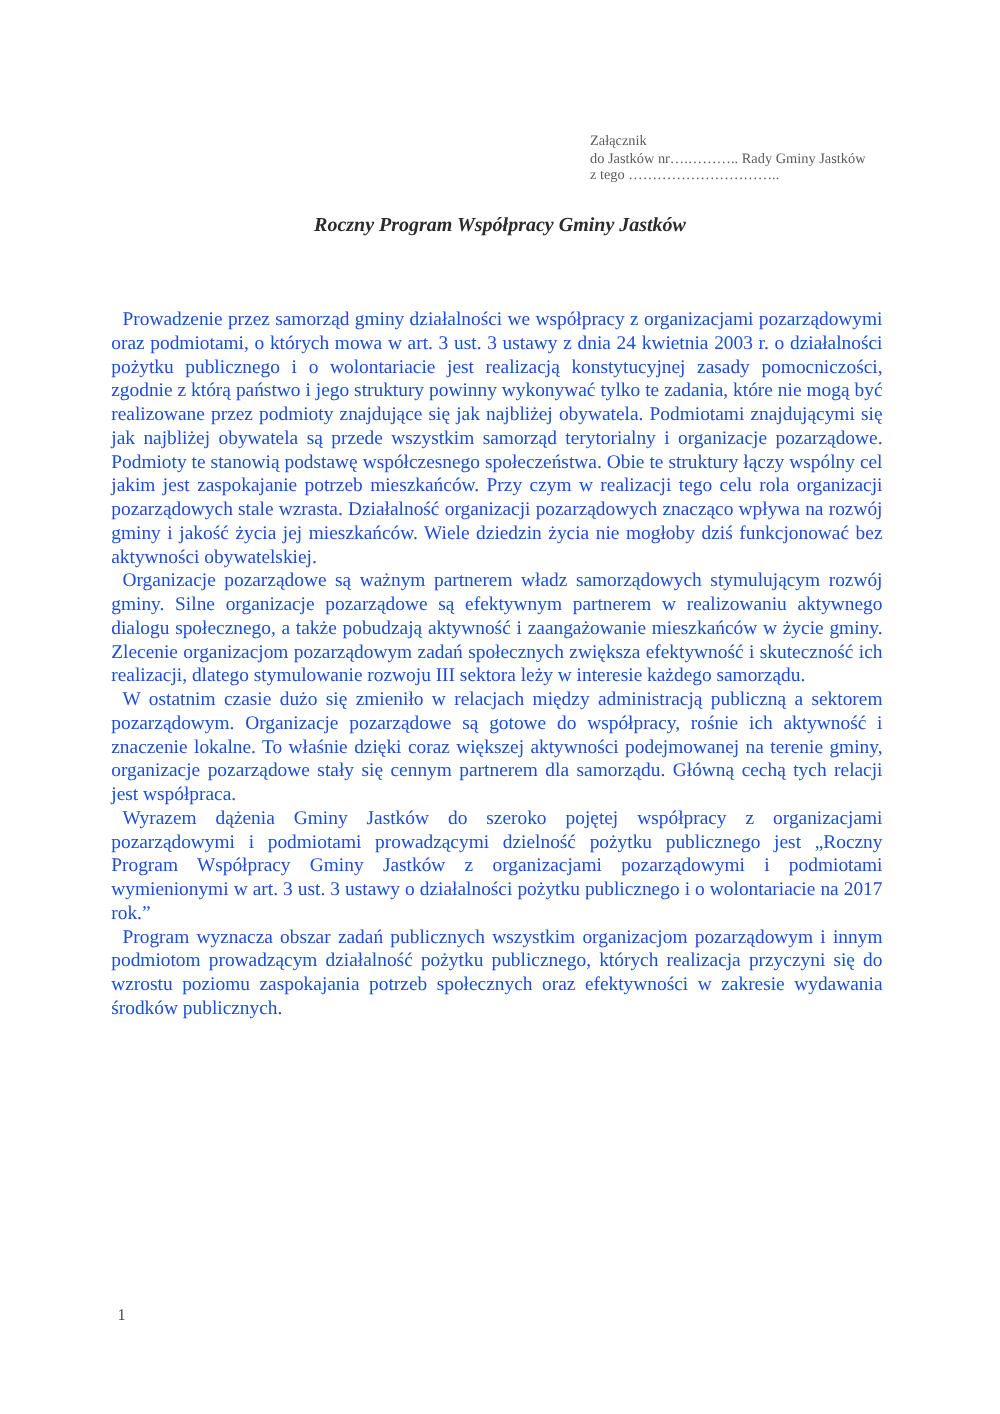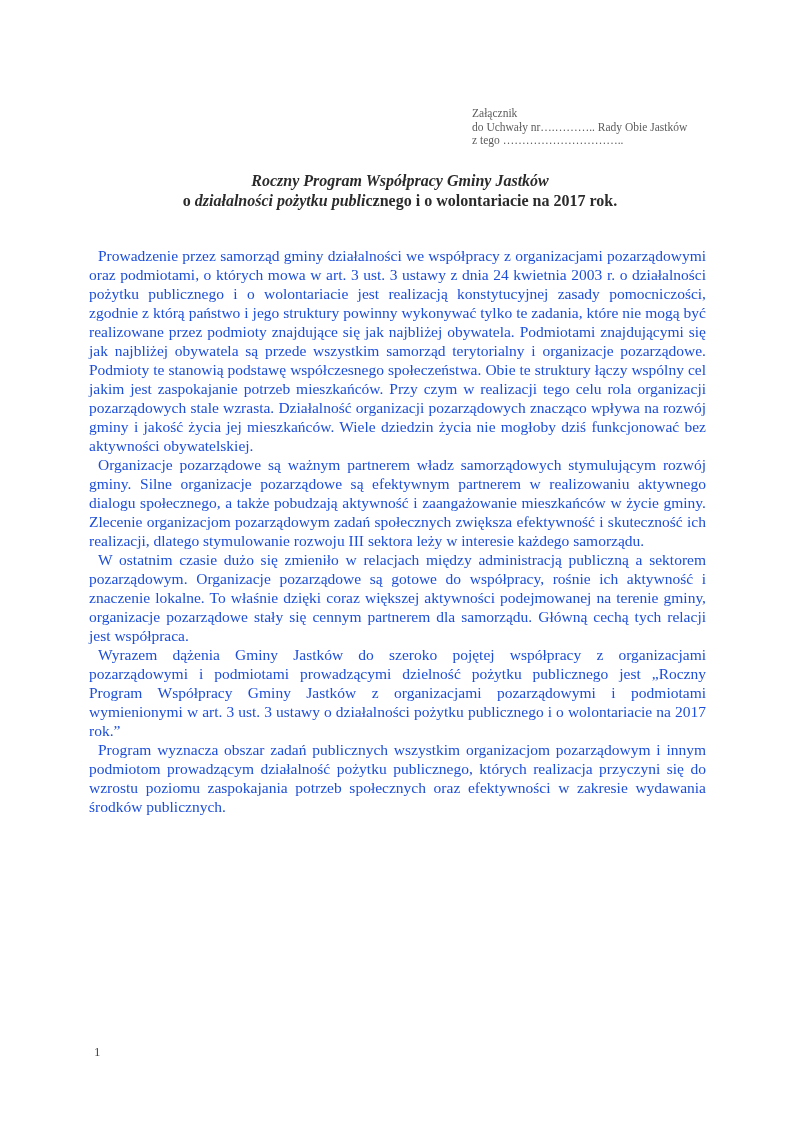--- a/index.html
+++ b/index.html
@@ -62,7 +62,7 @@
 
   <div class="annotation">
     <div>Załącznik</div>
-    <div>do Uchwały nr….……….. Rady Obie Jastków</div>
+    <div>do Jastków nr….……….. Rady Gminy Jastków</div>
     <div>z tego …………………………..</div>
   </div>
 

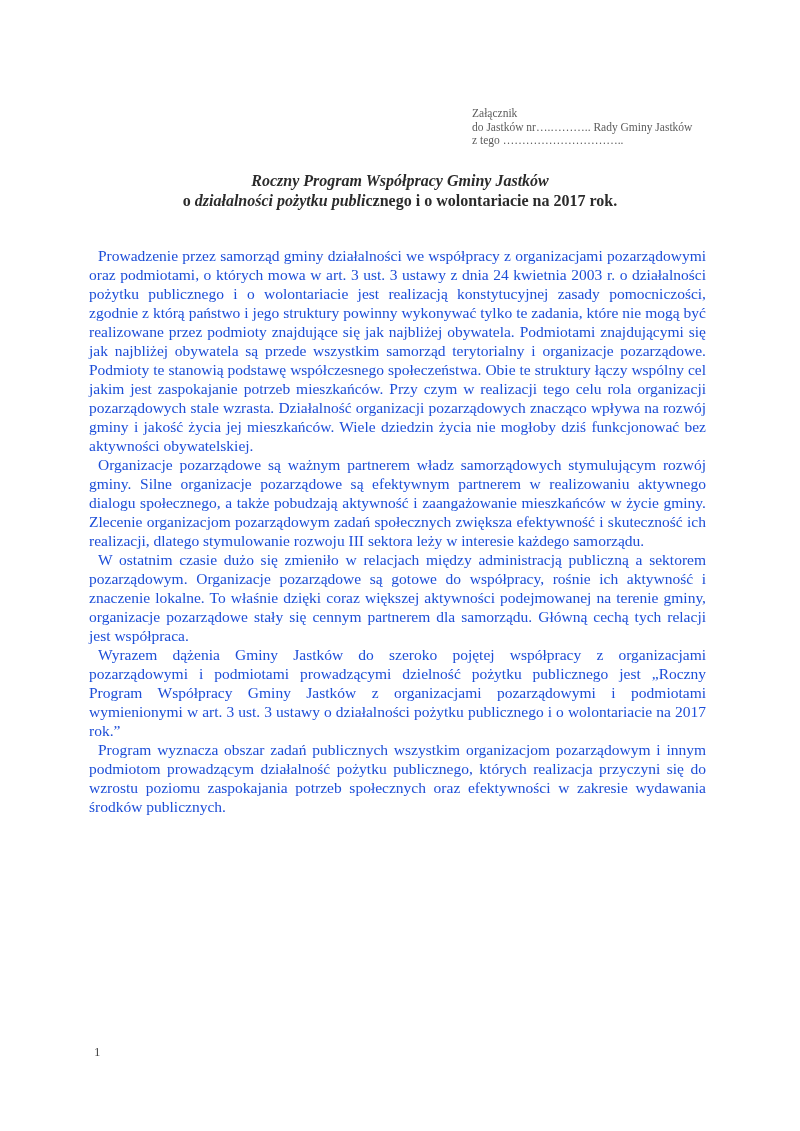--- a/index.html
+++ b/index.html
@@ -68,8 +68,6 @@
 
   <div class="title-block">
     <div><span class="it">Roczny Program Współpracy Gminy Jastków</span></div>
-    <div><span>o</span>
-      <span class="it">działalności pożytku publi</span><span>cznego i o wolontariacie na 2017 rok.</span></div>
   </div>
 
   <div class="body-block">

